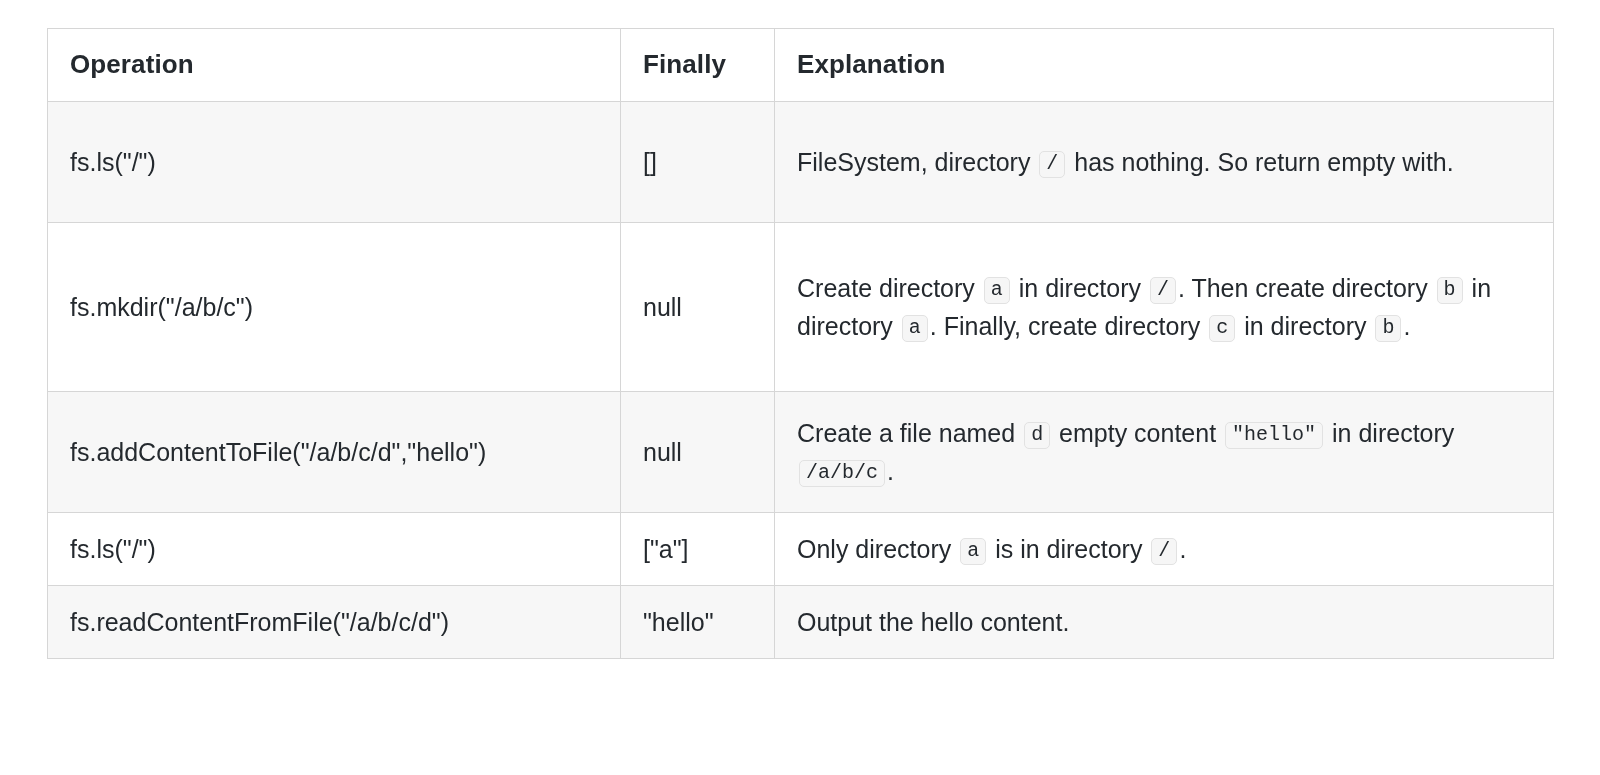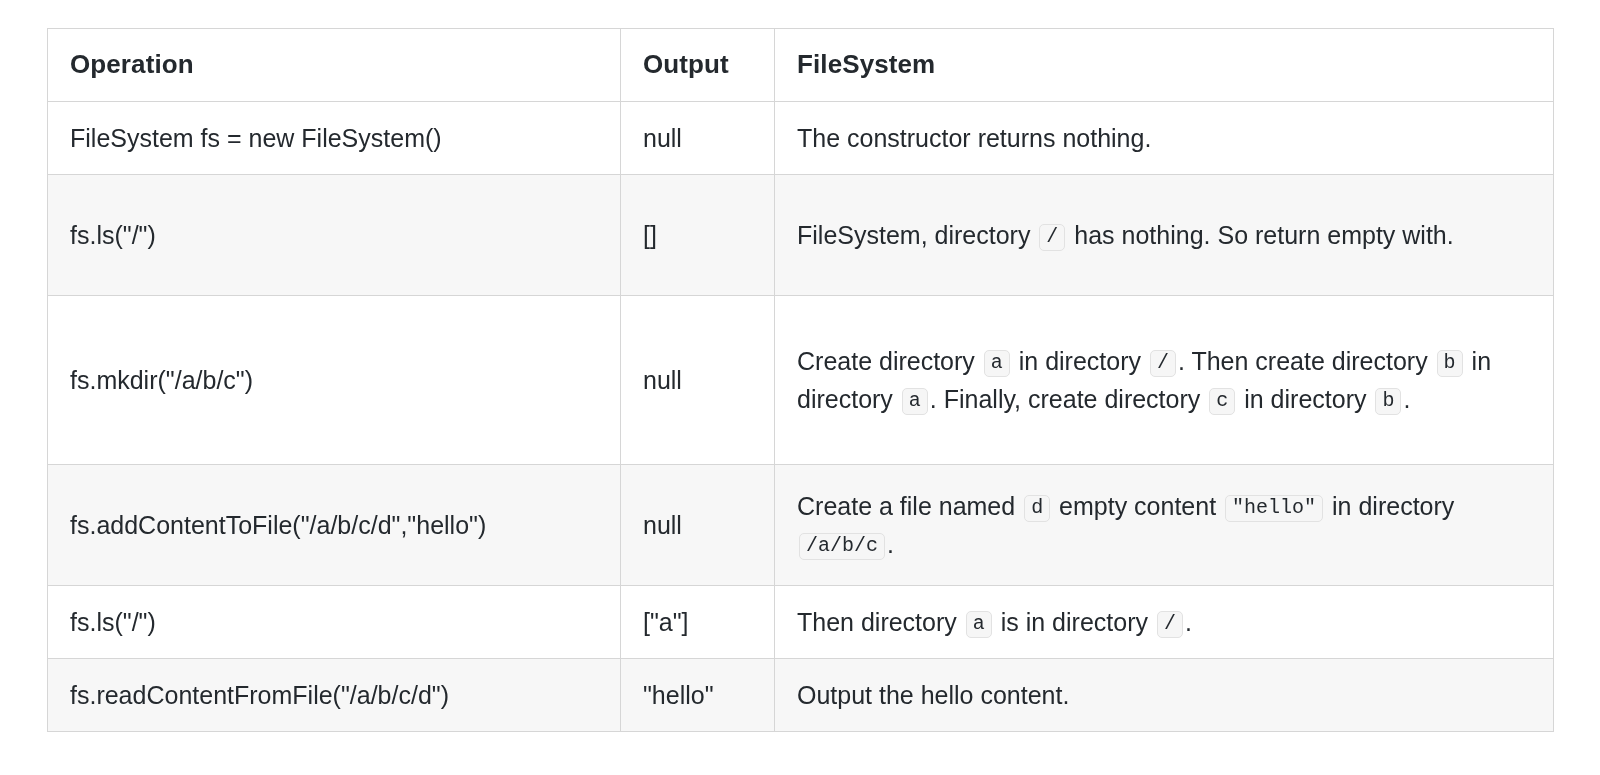--- a/index.html
+++ b/index.html
@@ -111,7 +111,7 @@
       <thead>
         <tr>
           <th>Operation</th>
-          <th>Output</th>
+          <th>Finally</th>
           <th>FileSystem</th>
         </tr>
       </thead>

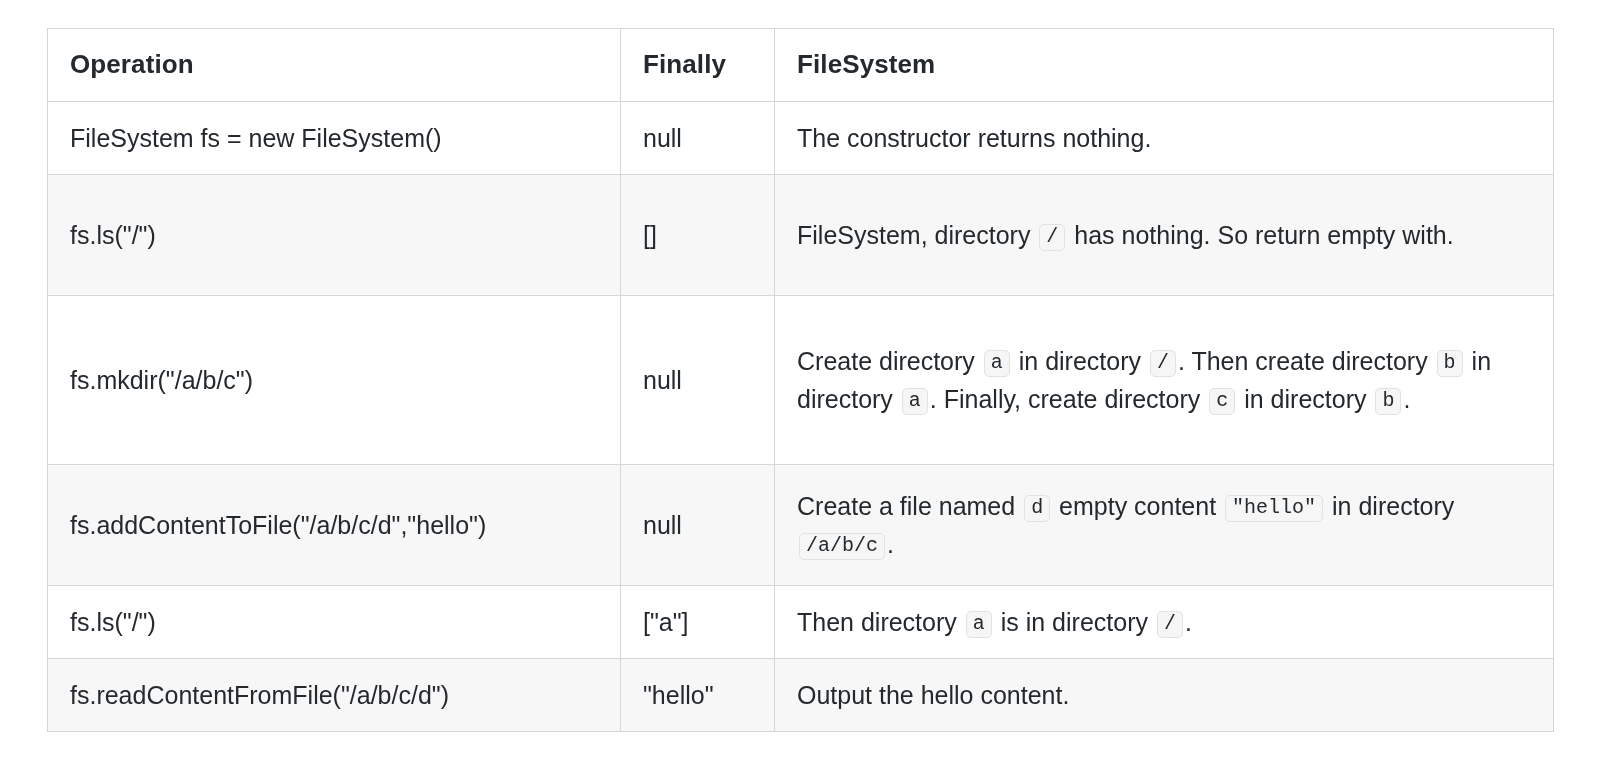--- a/index.html
+++ b/index.html
@@ -112,7 +112,7 @@
         <tr>
           <th>Operation</th>
           <th>Finally</th>
-          <th>FileSystem</th>
+          <th>Explanation</th>
         </tr>
       </thead>
       <tbody id="table-body">

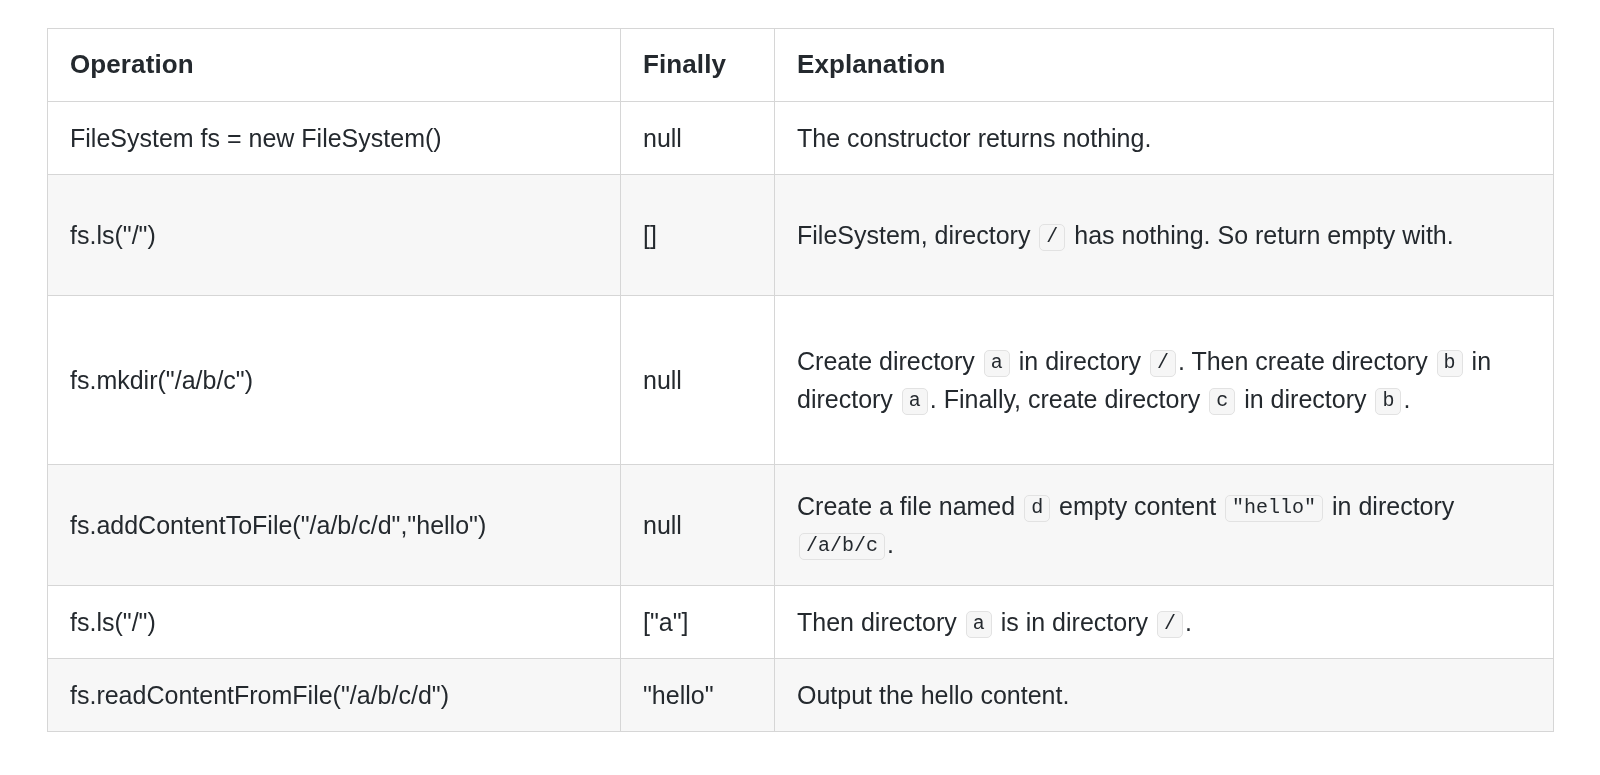--- a/index.html
+++ b/index.html
@@ -116,11 +116,6 @@
         </tr>
       </thead>
       <tbody id="table-body">
-          <tr class="plain" data-row="0">
-            <td class="cell-op">FileSystem fs = new FileSystem()</td>
-            <td class="cell-out">null</td>
-            <td class="cell-exp"><span>The constructor returns nothing.</span></td>
-          </tr>
           <tr class="stripe" data-row="1">
             <td class="cell-op">fs.ls("/")</td>
             <td class="cell-out">[]</td>

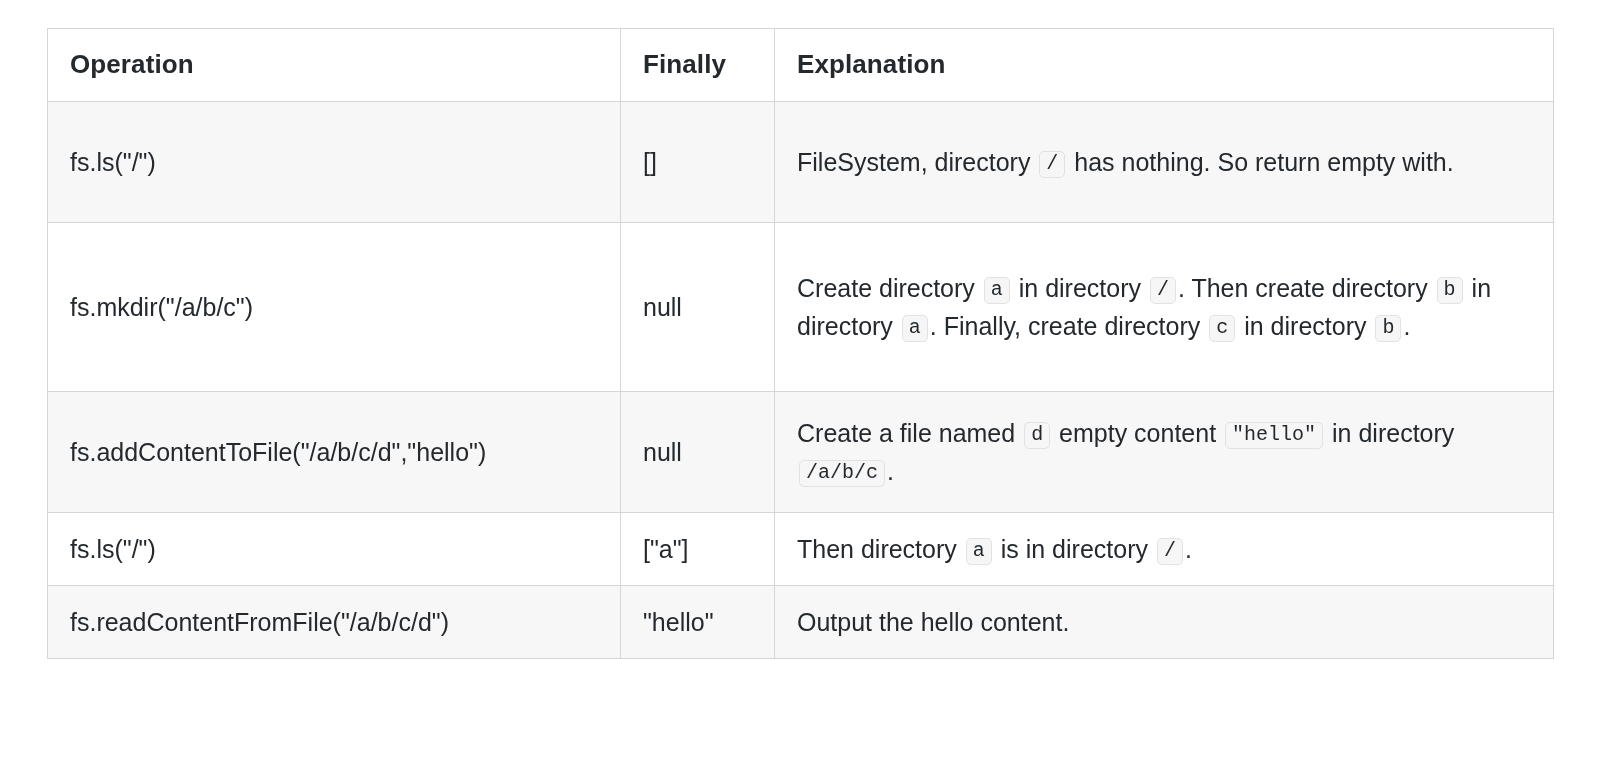--- a/index.html
+++ b/index.html
@@ -134,7 +134,7 @@
           <tr class="plain" data-row="4">
             <td class="cell-op">fs.ls("/")</td>
             <td class="cell-out">["a"]</td>
-            <td class="cell-exp"><span>Then directory </span><code class="chip">a</code><span> is in directory </span><code class="chip">/</code><span>.</span></td>
+            <td class="cell-exp"><span>Only directory </span><code class="chip">a</code><span> is in directory </span><code class="chip">/</code><span>.</span></td>
           </tr>
           <tr class="stripe" data-row="5">
             <td class="cell-op">fs.readContentFromFile("/a/b/c/d")</td>

